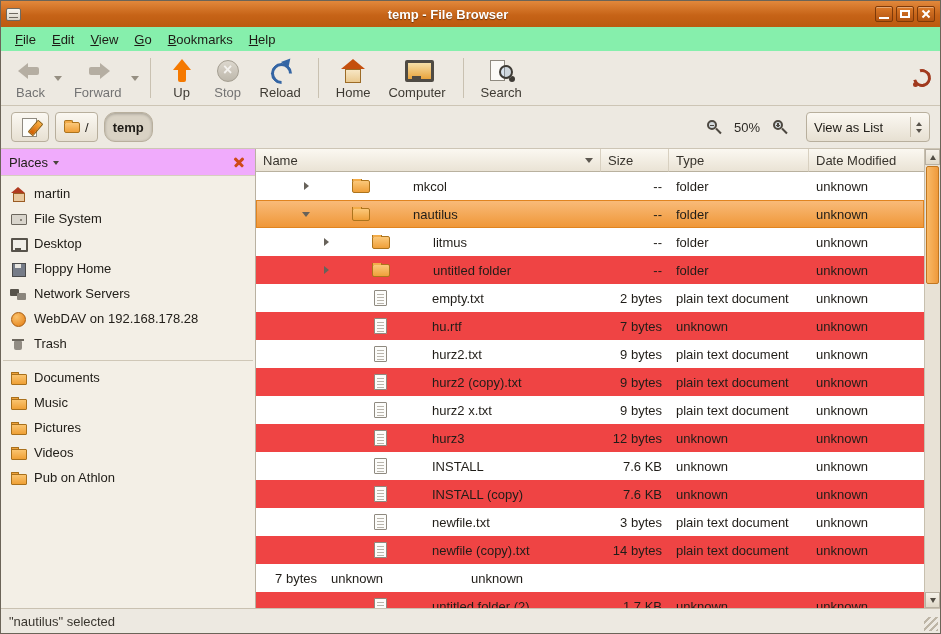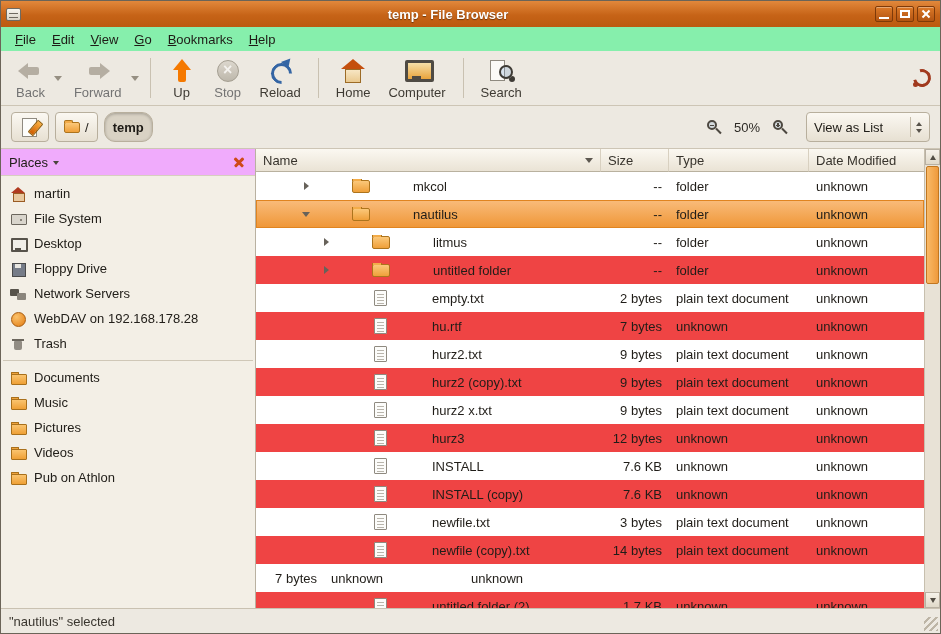--- a/index.html
+++ b/index.html
@@ -307,7 +307,7 @@
   </div>
           <div class="place-item">
     <span class="p-icon pi-floppy"></span>
-    <span class="p-label">Floppy Drive</span>
+    <span class="p-label">Floppy Home</span>
   </div>
           <div class="place-item">
     <span class="p-icon pi-network"></span>

